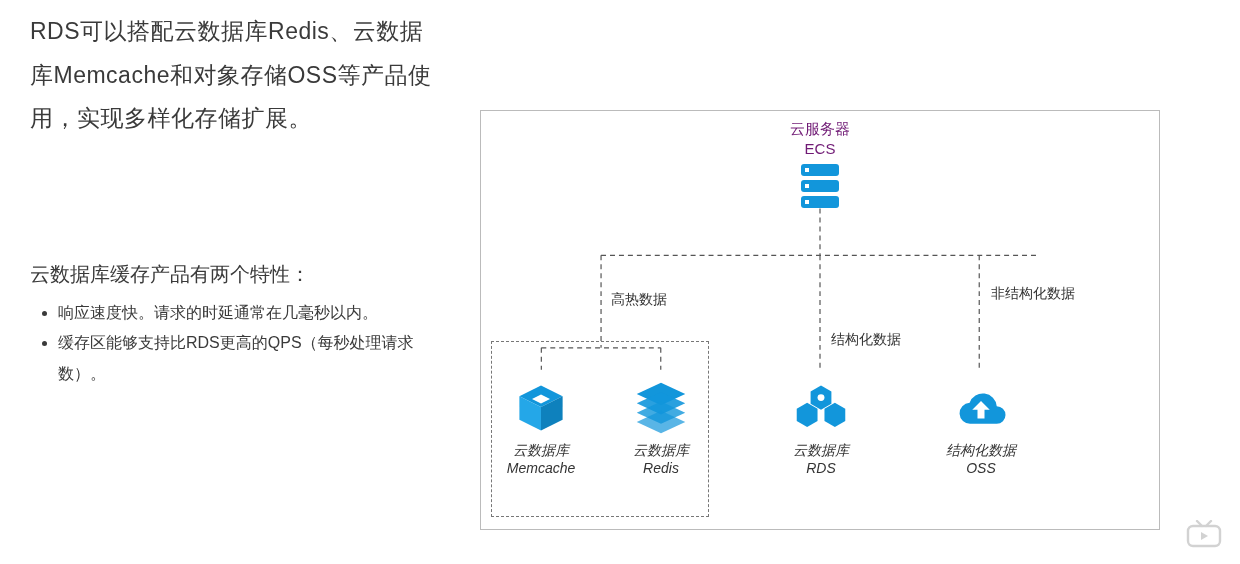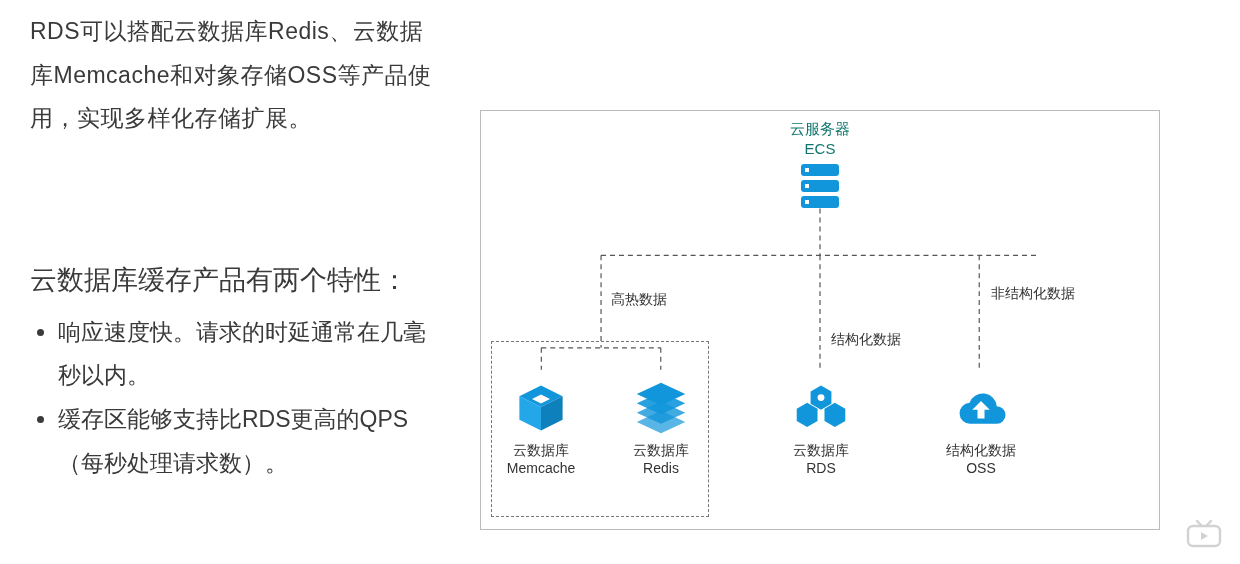--- a/index.html
+++ b/index.html
@@ -64,7 +64,7 @@
   }
   .ecs-label {
     font-size: 15px;
-    color: #0f766e;
+    color: #701a75;
     line-height: 1.3;
   }
   .ecs-label div { white-space: nowrap; }

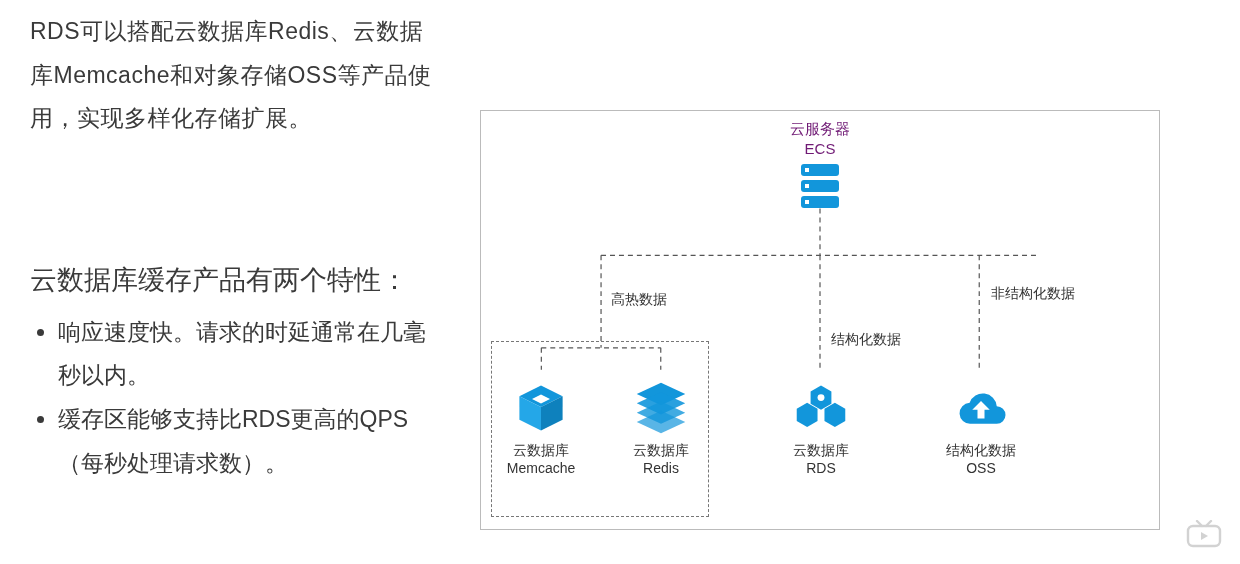--- a/index.html
+++ b/index.html
@@ -30,7 +30,7 @@
   }
   .subhead {
     margin-top: 115px;
-    font-size: 27px;
+    font-size: 20px;
     line-height: 1.8;
     color: #3a3a3a;
   }

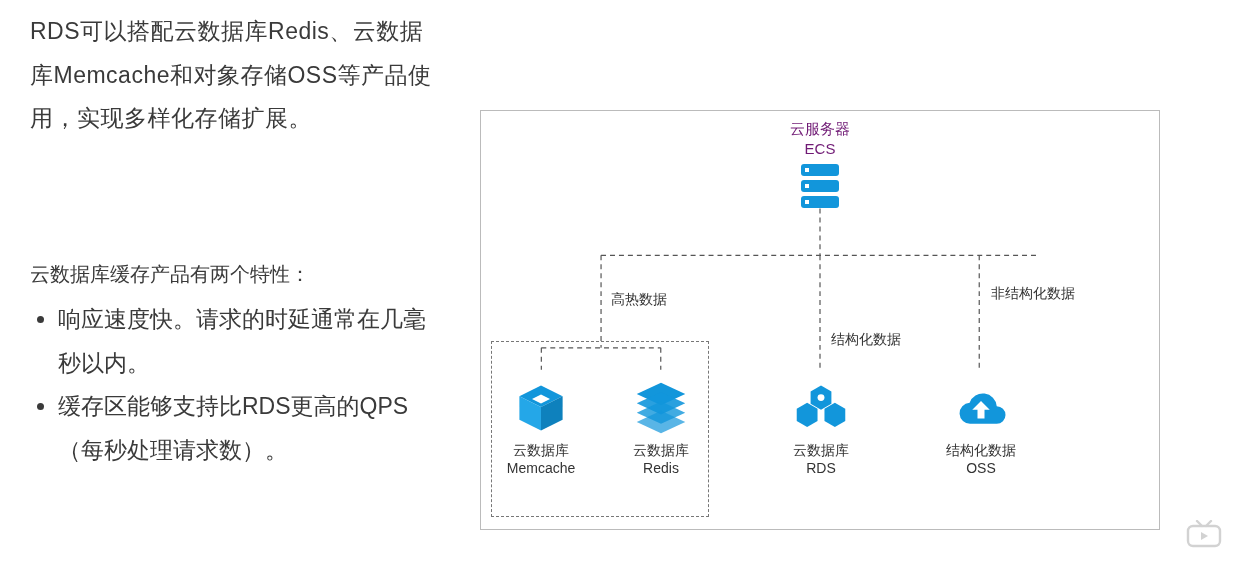--- a/index.html
+++ b/index.html
@@ -40,7 +40,7 @@
     padding-left: 28px;
   }
   ul.features li {
-    font-size: 23px;
+    font-size: 16px;
     line-height: 1.9;
     color: #3a3a3a;
   }

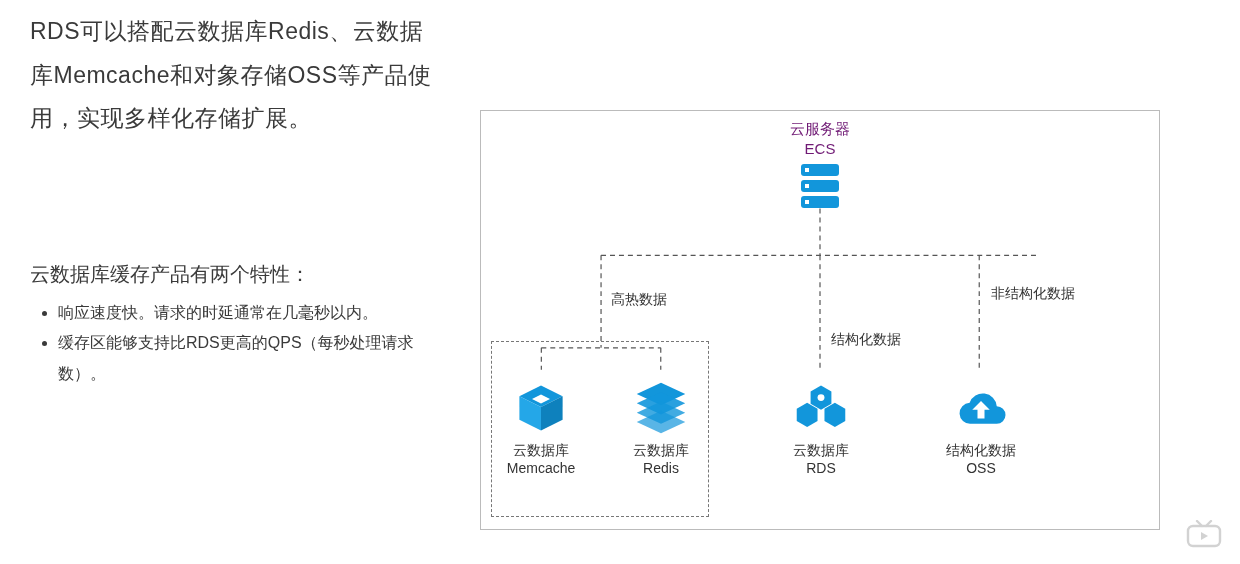--- a/index.html
+++ b/index.html
@@ -102,6 +102,7 @@
     color: #333;
     line-height: 1.3;
     margin-top: 4px;
+    font-style: italic;
   }
   .cache-group {
     position: absolute;

